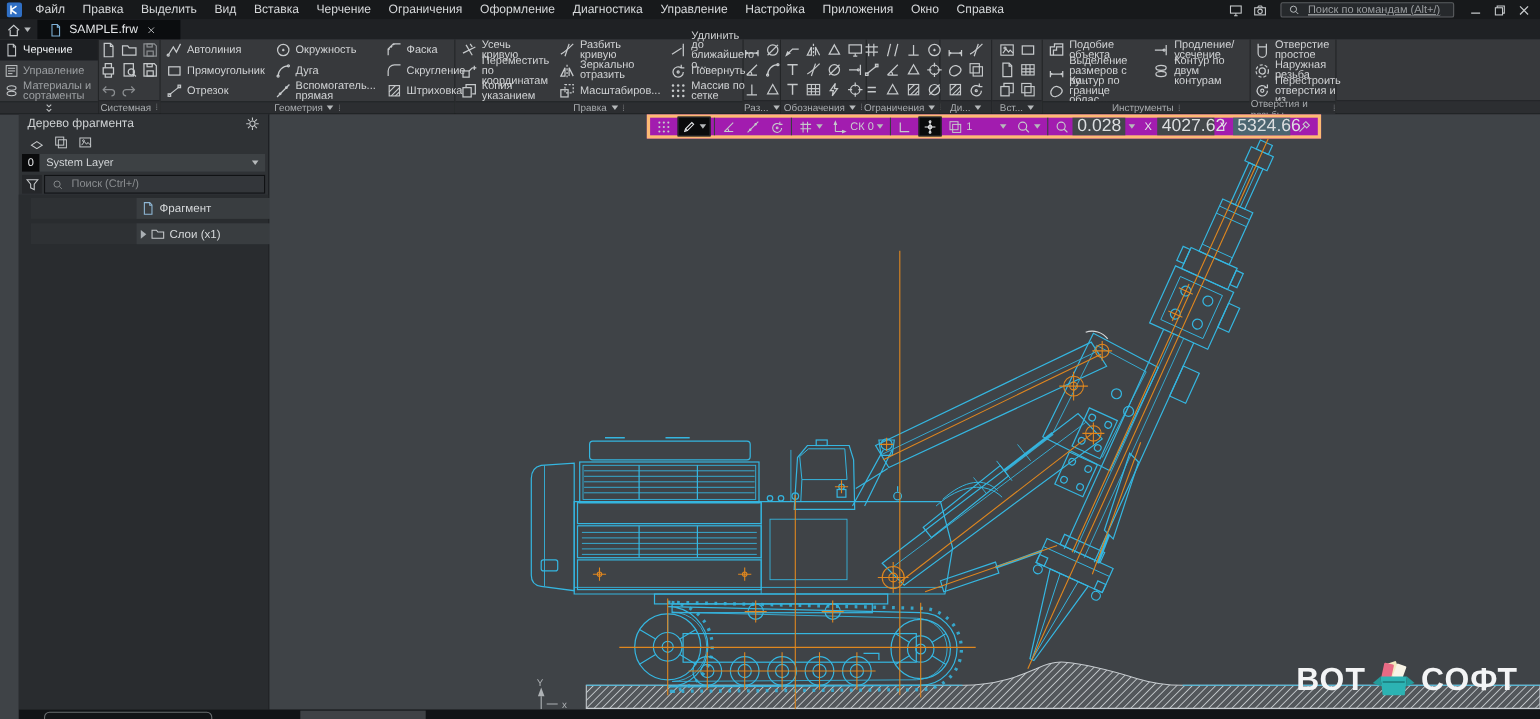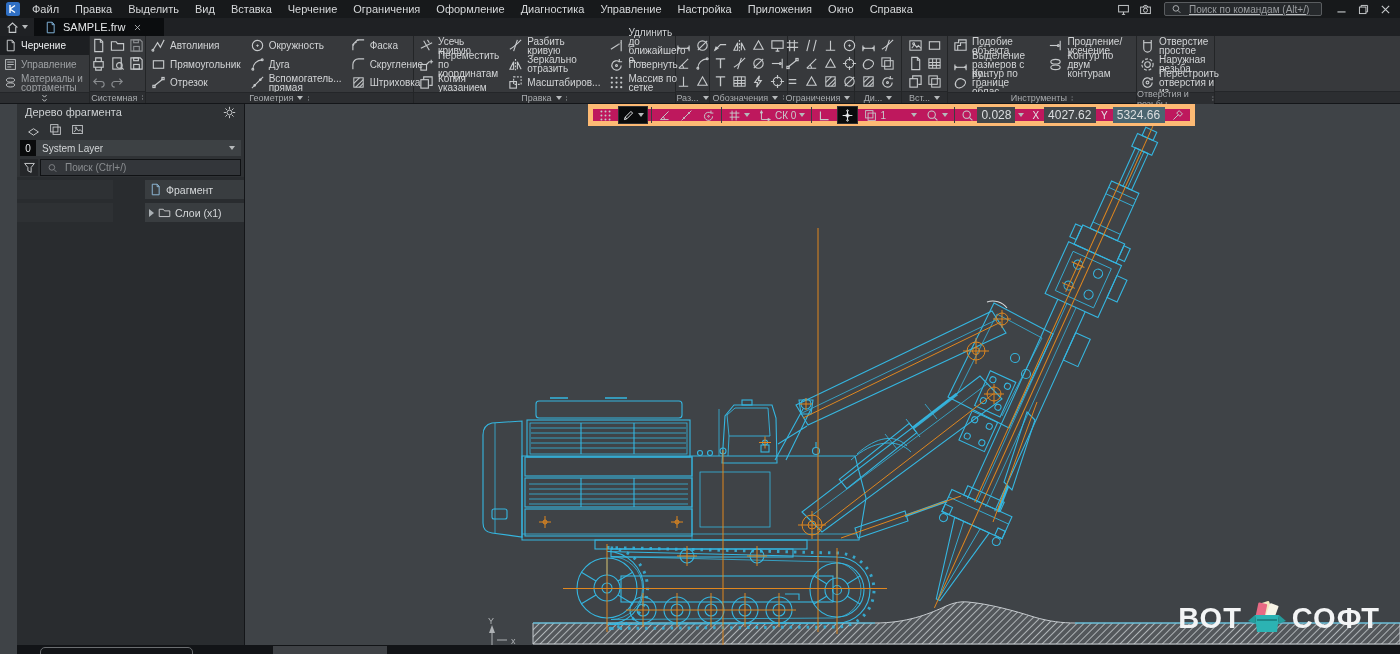--- a/index.html
+++ b/index.html
@@ -37,7 +37,7 @@
   .wstab.active{background:#1d1f22;color:#f0f2f4;}
   #wstabs .chev{height:11px;background:#2c2e31;border-top:1px solid #242629;display:flex;align-items:center;justify-content:center;}
   
-  #ptb{left:588px;top:104px;height:22px;background:#be185d;border:5px solid #fdba74;display:flex;align-items:center;padding:0 3px;gap:3px;z-index:5;}
+  #ptb{left:588px;top:104px;height:22px;background:#a21caf;border:3px solid #fdba74;display:flex;align-items:center;padding:0 3px;gap:3px;z-index:5;}
   .pbtn{height:18px;display:flex;align-items:center;gap:3px;padding:0 3px;color:#c9ccce;font-size:10px;}
   .pbtn.dark{background:#0a0b0c;border:1px solid #2c2e31;}
   .psep{width:1px;height:16px;background:#3a3d40;}

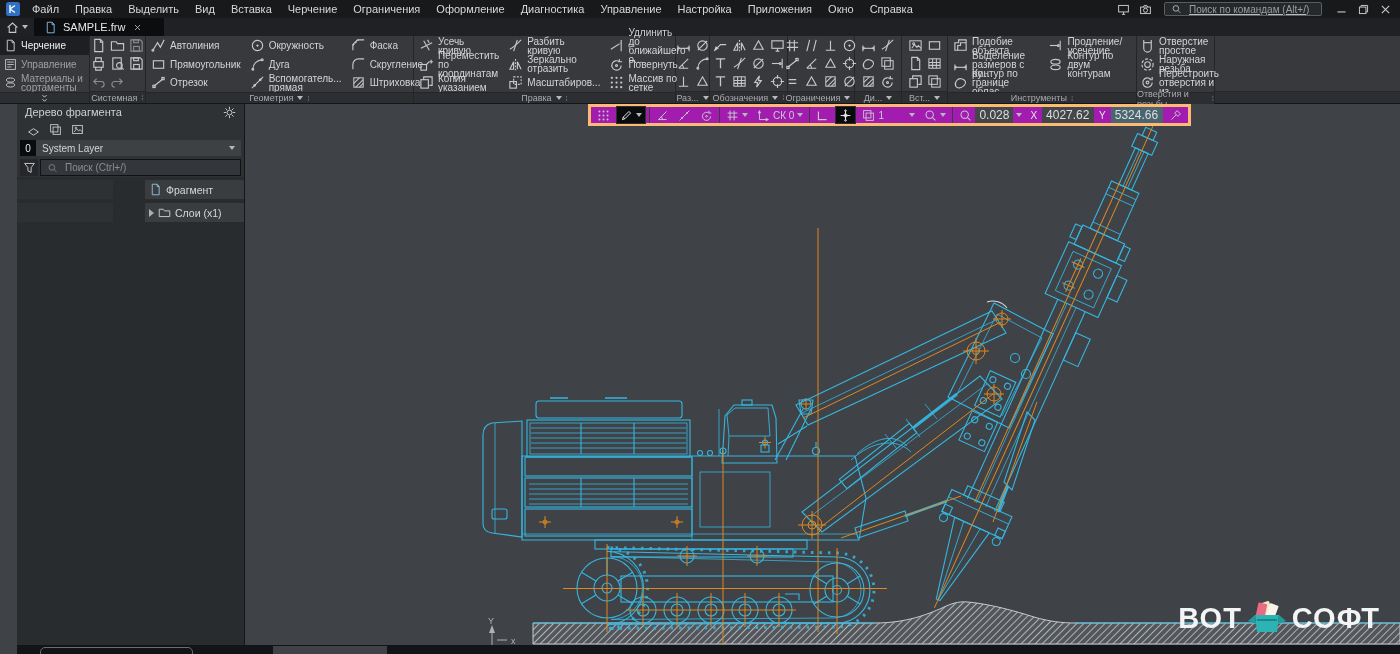--- a/index.html
+++ b/index.html
@@ -41,7 +41,7 @@
   .pbtn{height:18px;display:flex;align-items:center;gap:3px;padding:0 3px;color:#c9ccce;font-size:10px;}
   .pbtn.dark{background:#0a0b0c;border:1px solid #2c2e31;}
   .psep{width:1px;height:16px;background:#3a3d40;}
-  .pbox{height:16px;background:#43474a;color:#dcdee0;font-size:12px;display:flex;align-items:center;padding:0 4px;}
+  .pbox{height:16px;background:#43474a;color:#dcdee0;font-size:16px;display:flex;align-items:center;padding:0 4px;}
   .pbox.hl{background:#4b6570;}
   .plab{color:#e4e6e8;font-size:10px;padding:0 2px;}
   

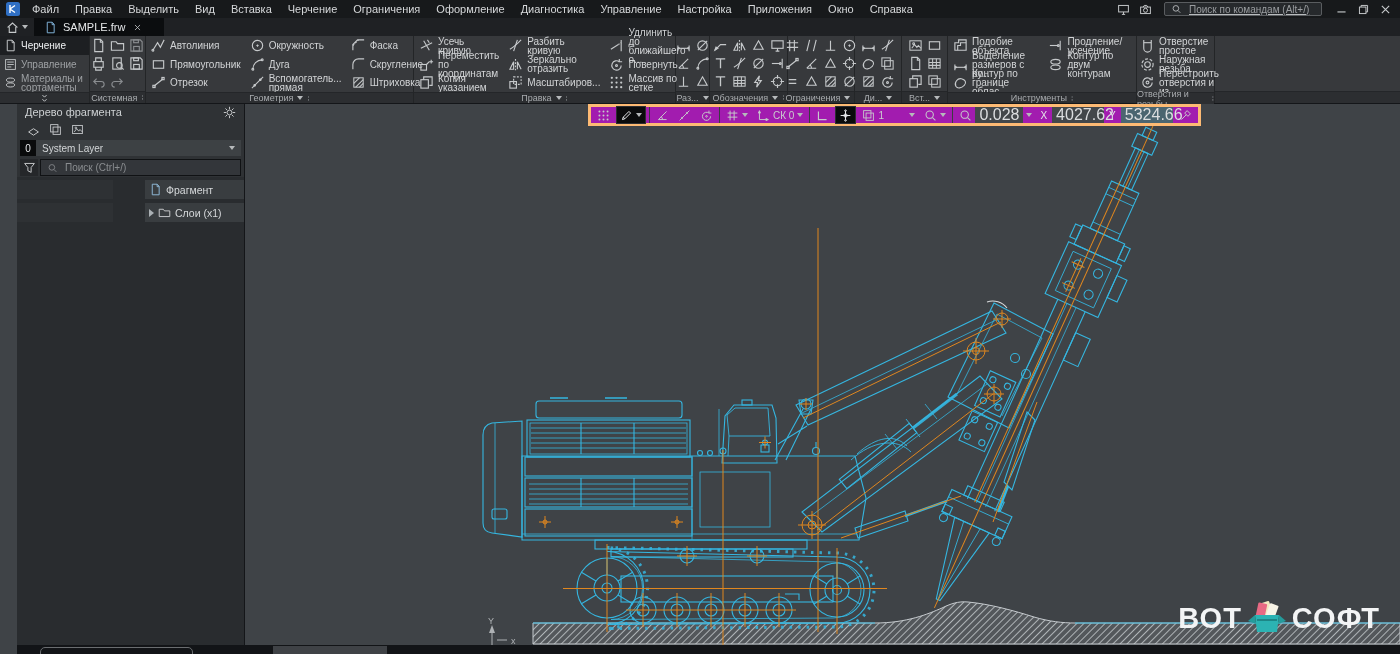--- a/index.html
+++ b/index.html
@@ -64,7 +64,7 @@
   .srchfield input{background:transparent;border:none;outline:none;font-size:10px;color:#b5b8ba;width:150px;}
   .srchfield input::placeholder{color:#8a8d90;}
   #treearea{position:absolute;left:0;top:73px;width:227px;bottom:0;background:#292c2f;}
-  .trow{position:absolute;left:0;width:227px;height:19px;display:flex;gap:32px;}
+  .trow{position:absolute;left:11px;width:227px;height:19px;display:flex;}
   .trow .lcell{width:96px;background:#2e3134;}
   .trow .mcell{flex:1;background:#393d40;display:flex;align-items:center;gap:4px;padding:0 4px;color:#d5d8da;font-size:10.5px;}
   .tcaret{width:0;height:0;border-top:4px solid transparent;border-bottom:4px solid transparent;border-left:5px solid #aab0b4;display:inline-block;}

